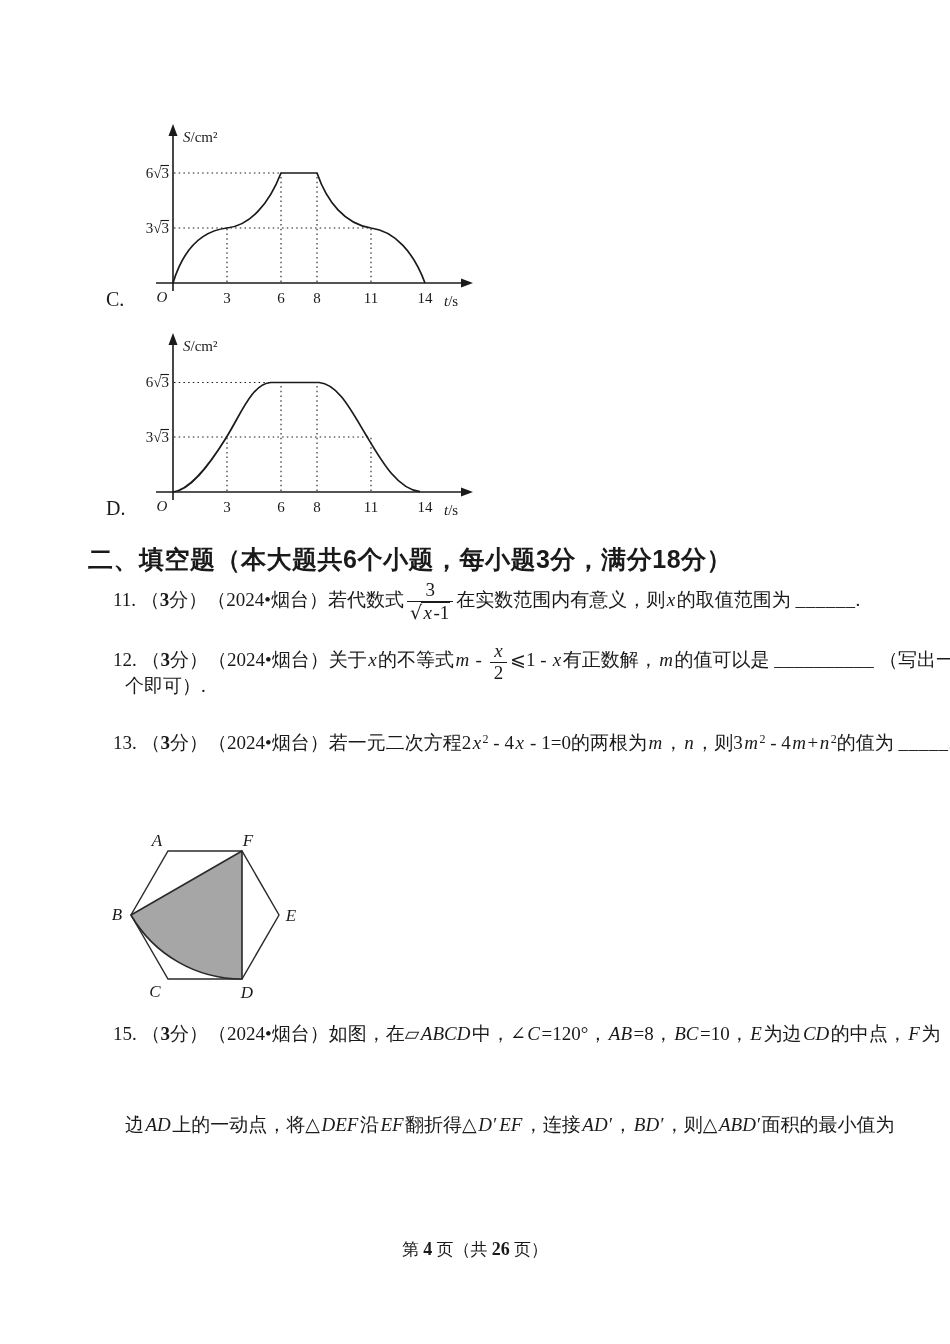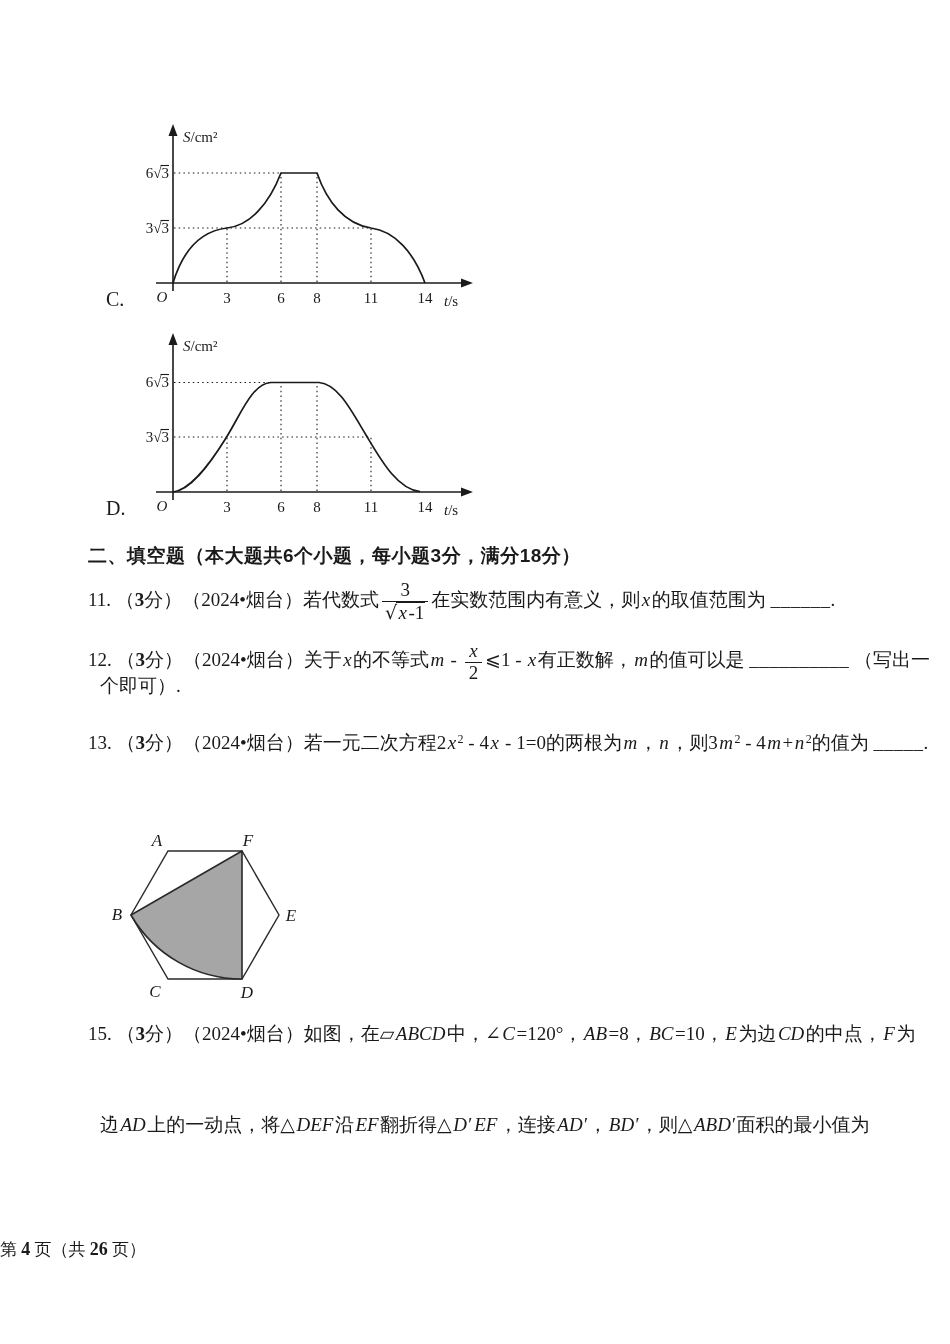--- a/index.html
+++ b/index.html
@@ -6,7 +6,7 @@
   .page{position:relative;width:950px;height:1344px;background:#ffffff;overflow:hidden;
         font-family:"Liberation Serif","DejaVu Serif",serif;color:#1a1a1a;}
   .opt-label{position:absolute;font-size:20px;font-family:"Liberation Serif",serif;}
-  .sec-header{position:absolute;left:88px;top:543px;font-size:19px;font-weight:bold;
+  .sec-header{position:absolute;left:88px;top:543px;font-size:25px;font-weight:bold;
               font-family:"Liberation Sans","DejaVu Sans",sans-serif;letter-spacing:.5px;}
   .qline{position:absolute;font-size:19px;line-height:1.3;white-space:nowrap;}
   .qline .i{font-style:italic;margin:0 1.5px;}

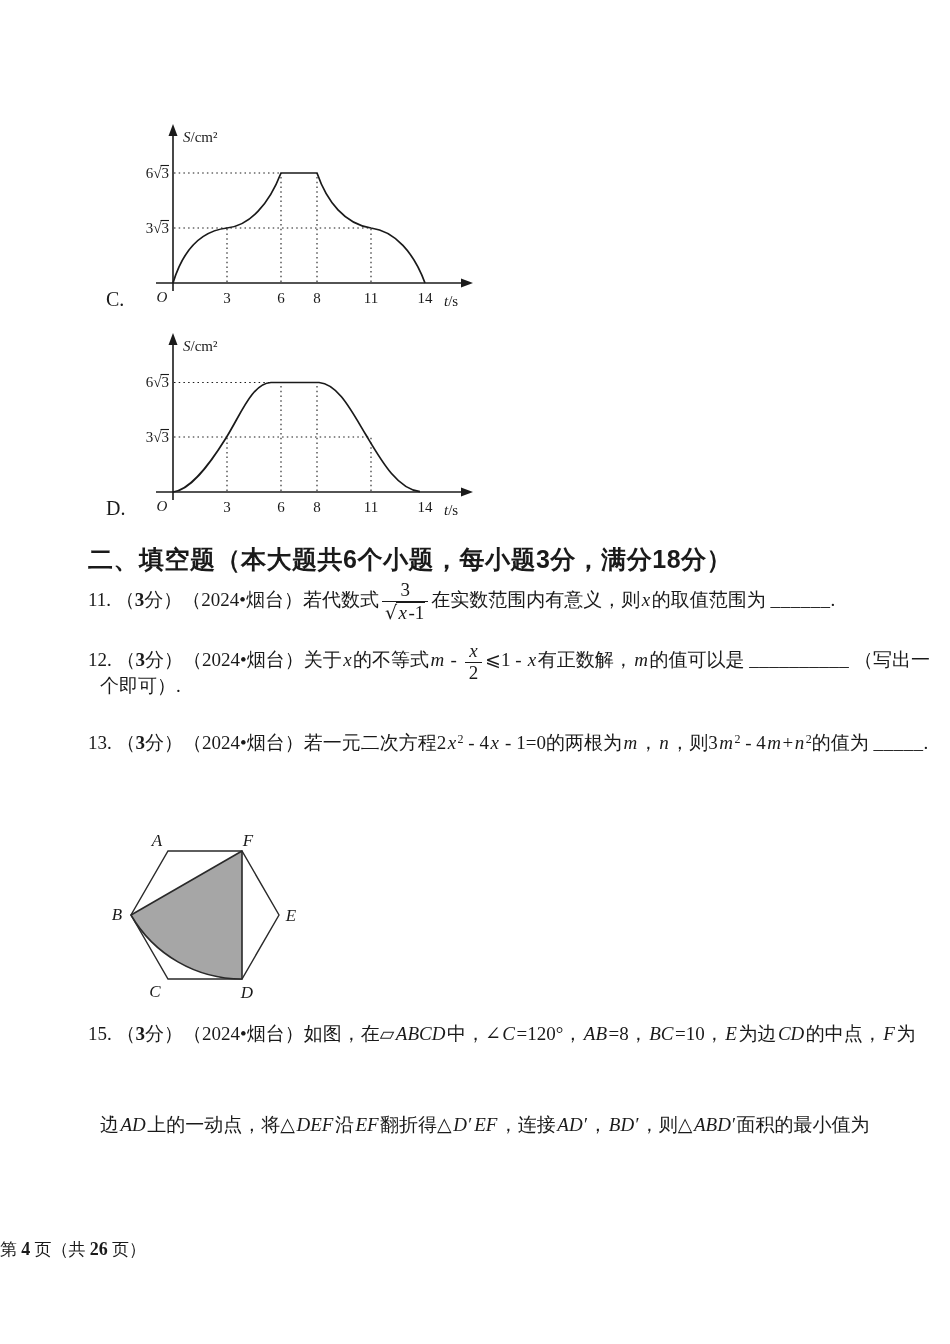--- a/index.html
+++ b/index.html
@@ -8,7 +8,7 @@
   .opt-label{position:absolute;font-size:20px;font-family:"Liberation Serif",serif;}
   .sec-header{position:absolute;left:88px;top:543px;font-size:25px;font-weight:bold;
               font-family:"Liberation Sans","DejaVu Sans",sans-serif;letter-spacing:.5px;}
-  .qline{position:absolute;font-size:19px;line-height:1.3;white-space:nowrap;}
+  .qline{position:absolute;font-size:19px;line-height:1.3;white-space:nowrap;margin-left:25px;}
   .qline .i{font-style:italic;margin:0 1.5px;}
   .qline .b{font-weight:bold;}
   .qline .sup{font-size:12px;position:relative;top:-6px;}

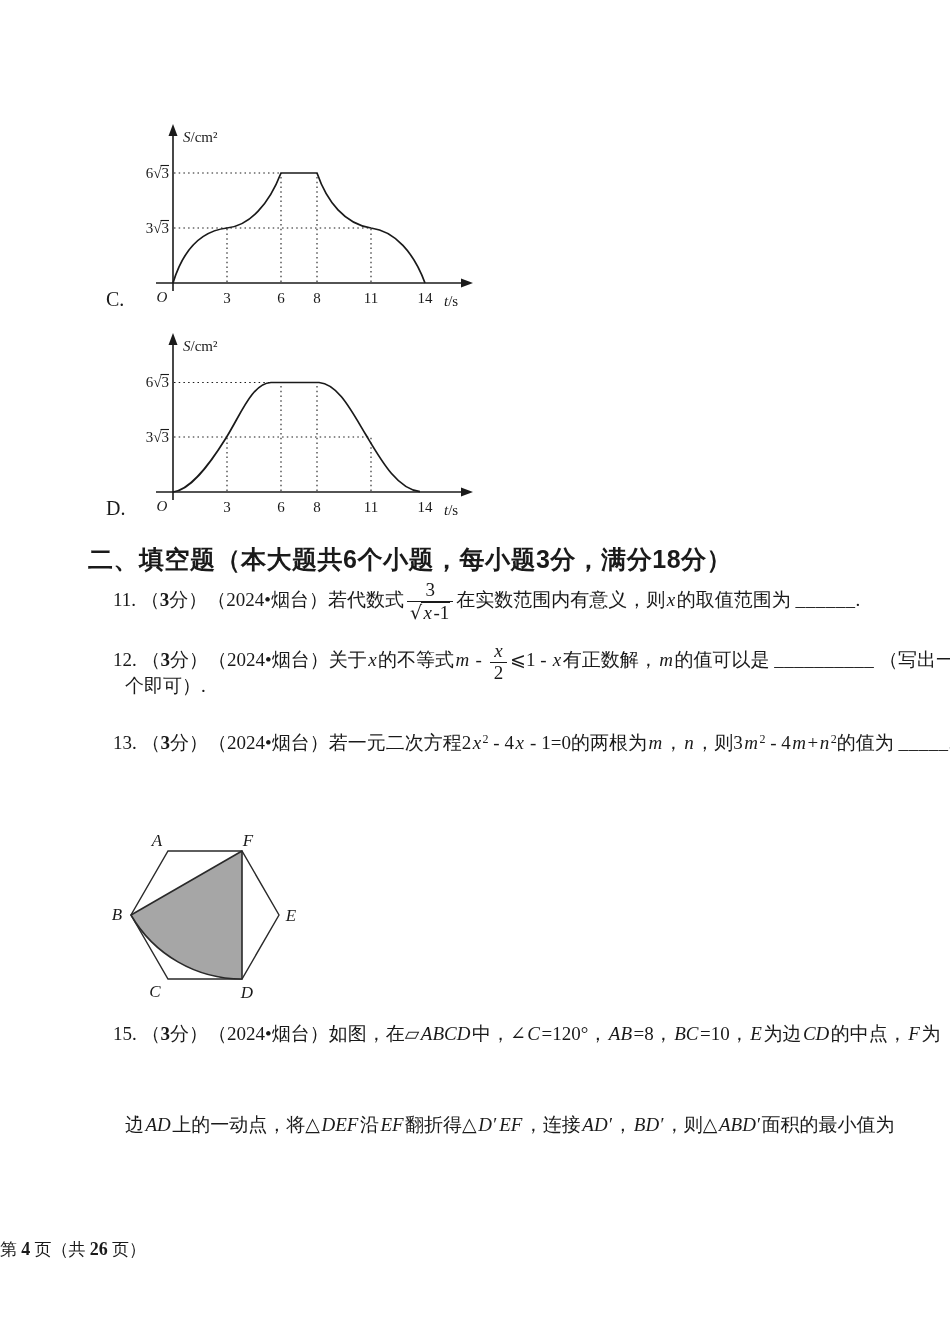--- a/index.html
+++ b/index.html
@@ -28,7 +28,7 @@
   .graph .ital{font-style:italic;}
   .hexfig{position:absolute;}
   .hexfig text{font-family:"Liberation Serif","DejaVu Serif",serif;font-style:italic;font-size:17px;fill:#1a1a1a;}
-  .footer{position:absolute;left:0;top:1238px;width:950px;text-align:left;font-size:17px;
+  .footer{position:absolute;left:0;top:1238px;width:950px;text-align:center;font-size:17px;
           font-family:"Liberation Serif","DejaVu Serif",serif;}
   .footer .num{font-weight:bold;font-size:18px;}
 </style>

